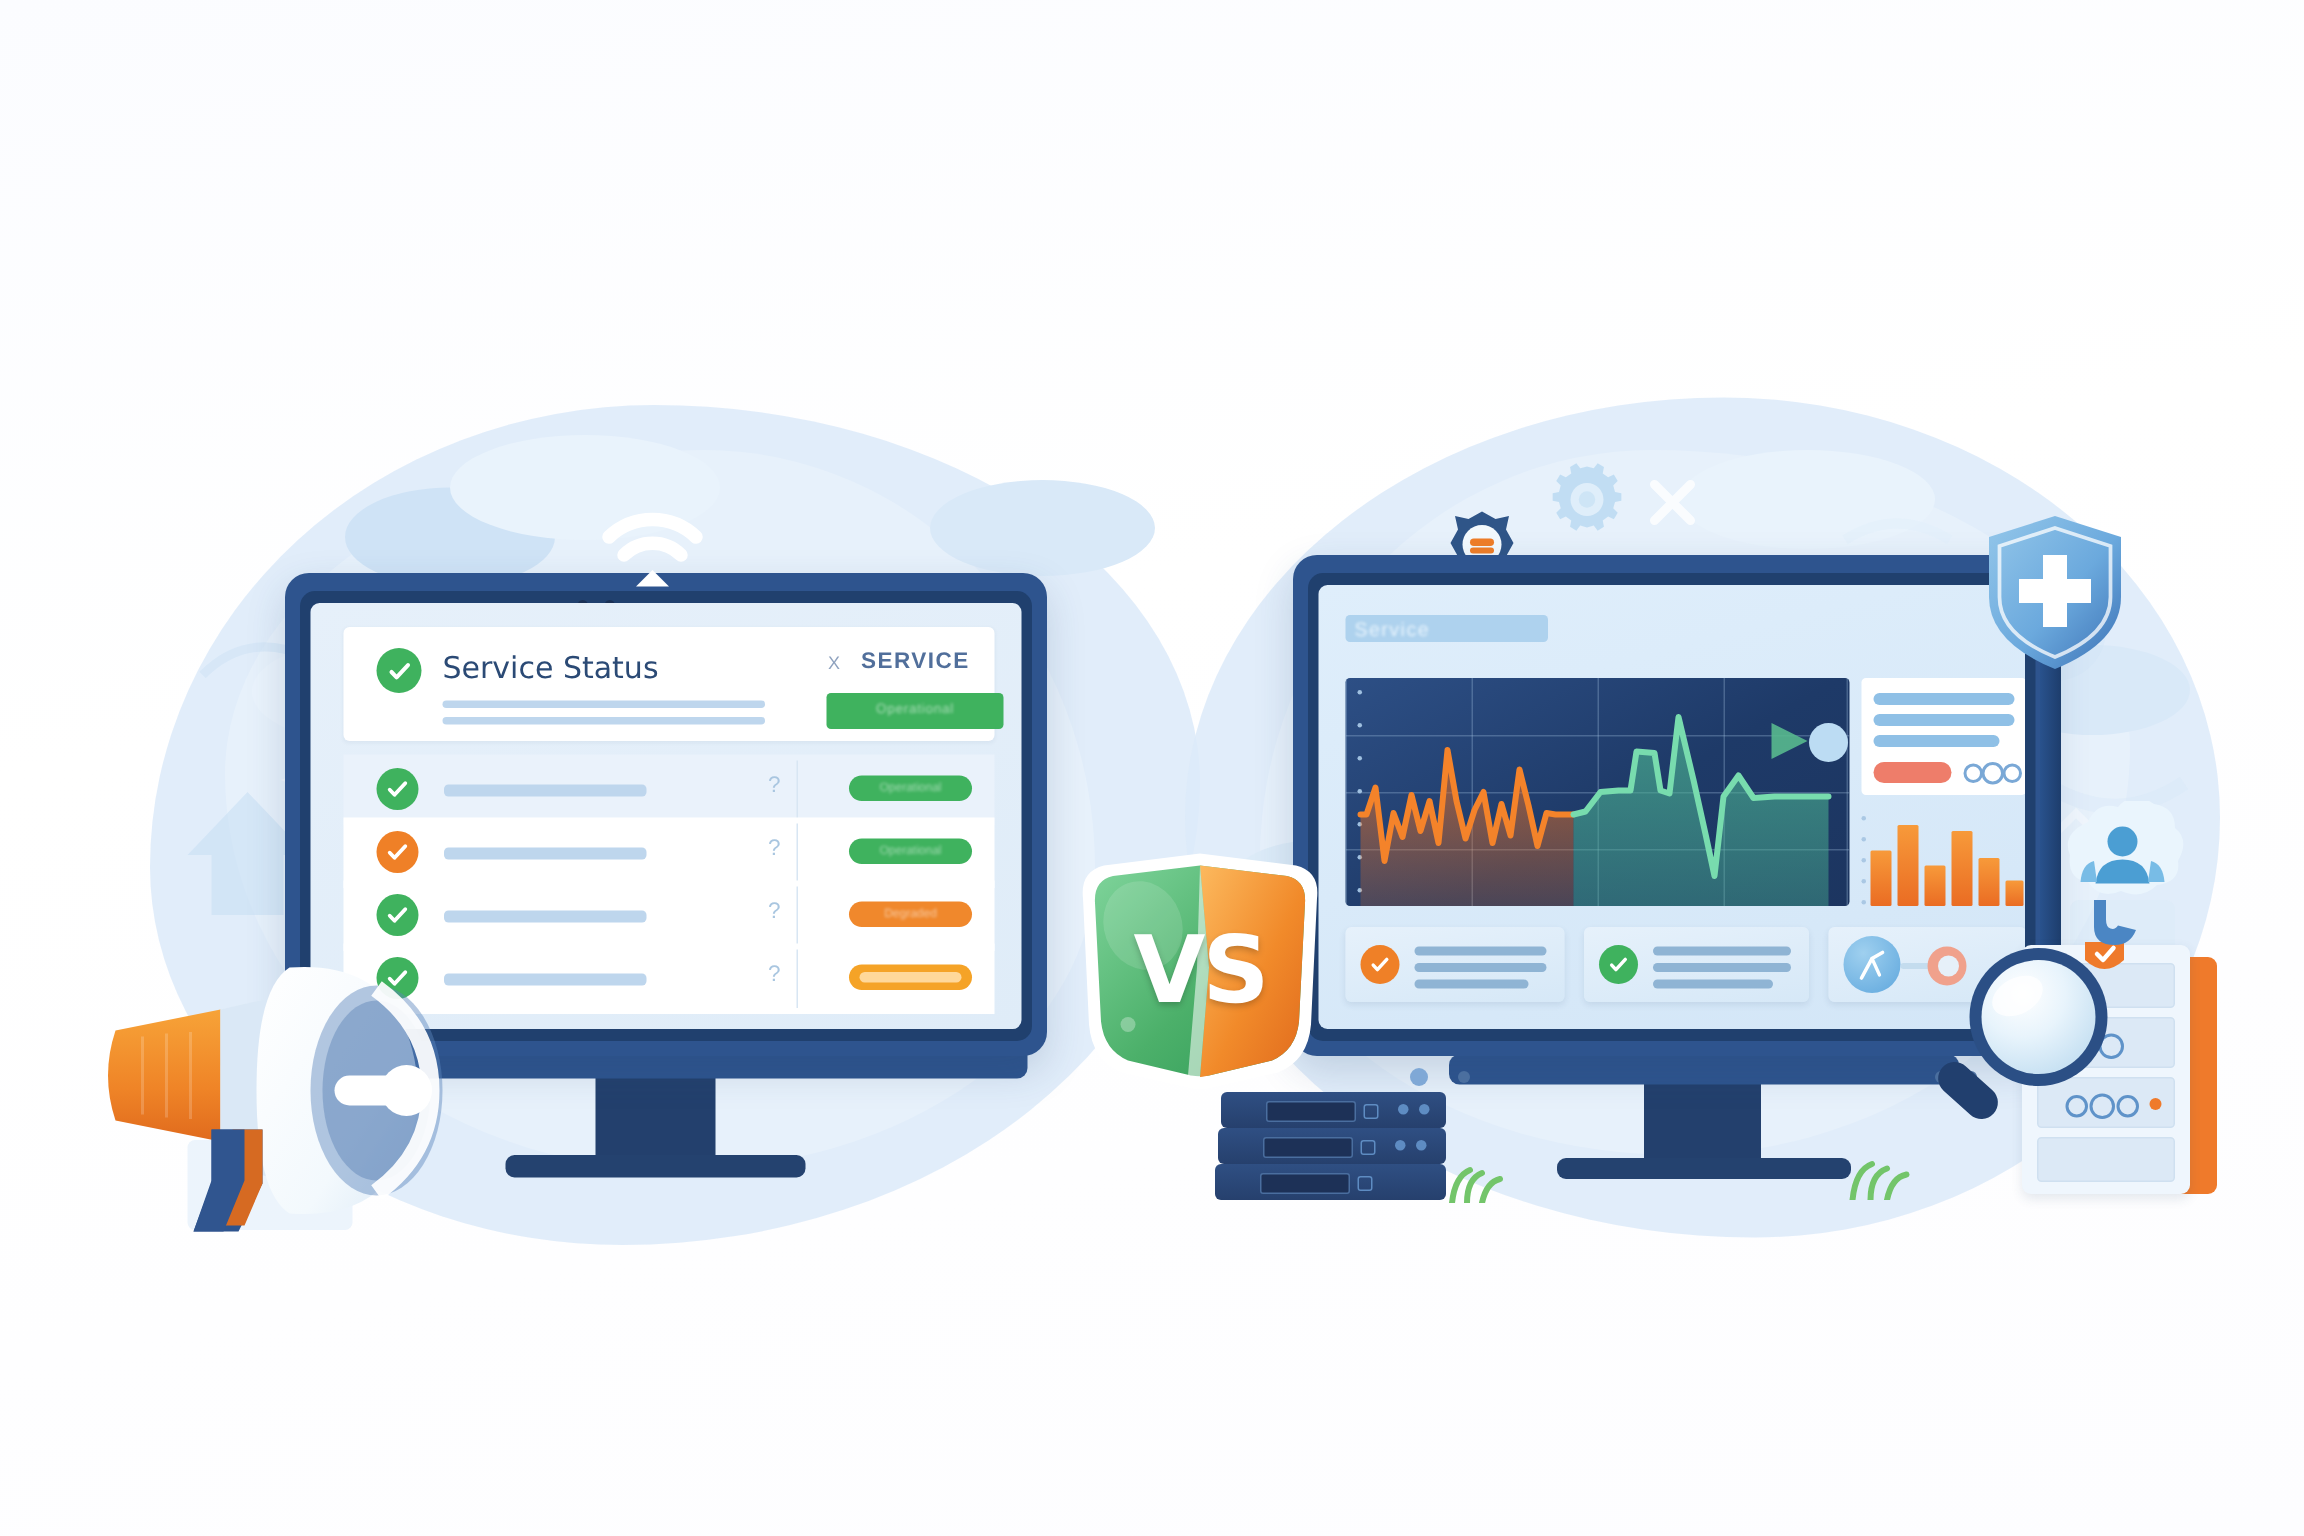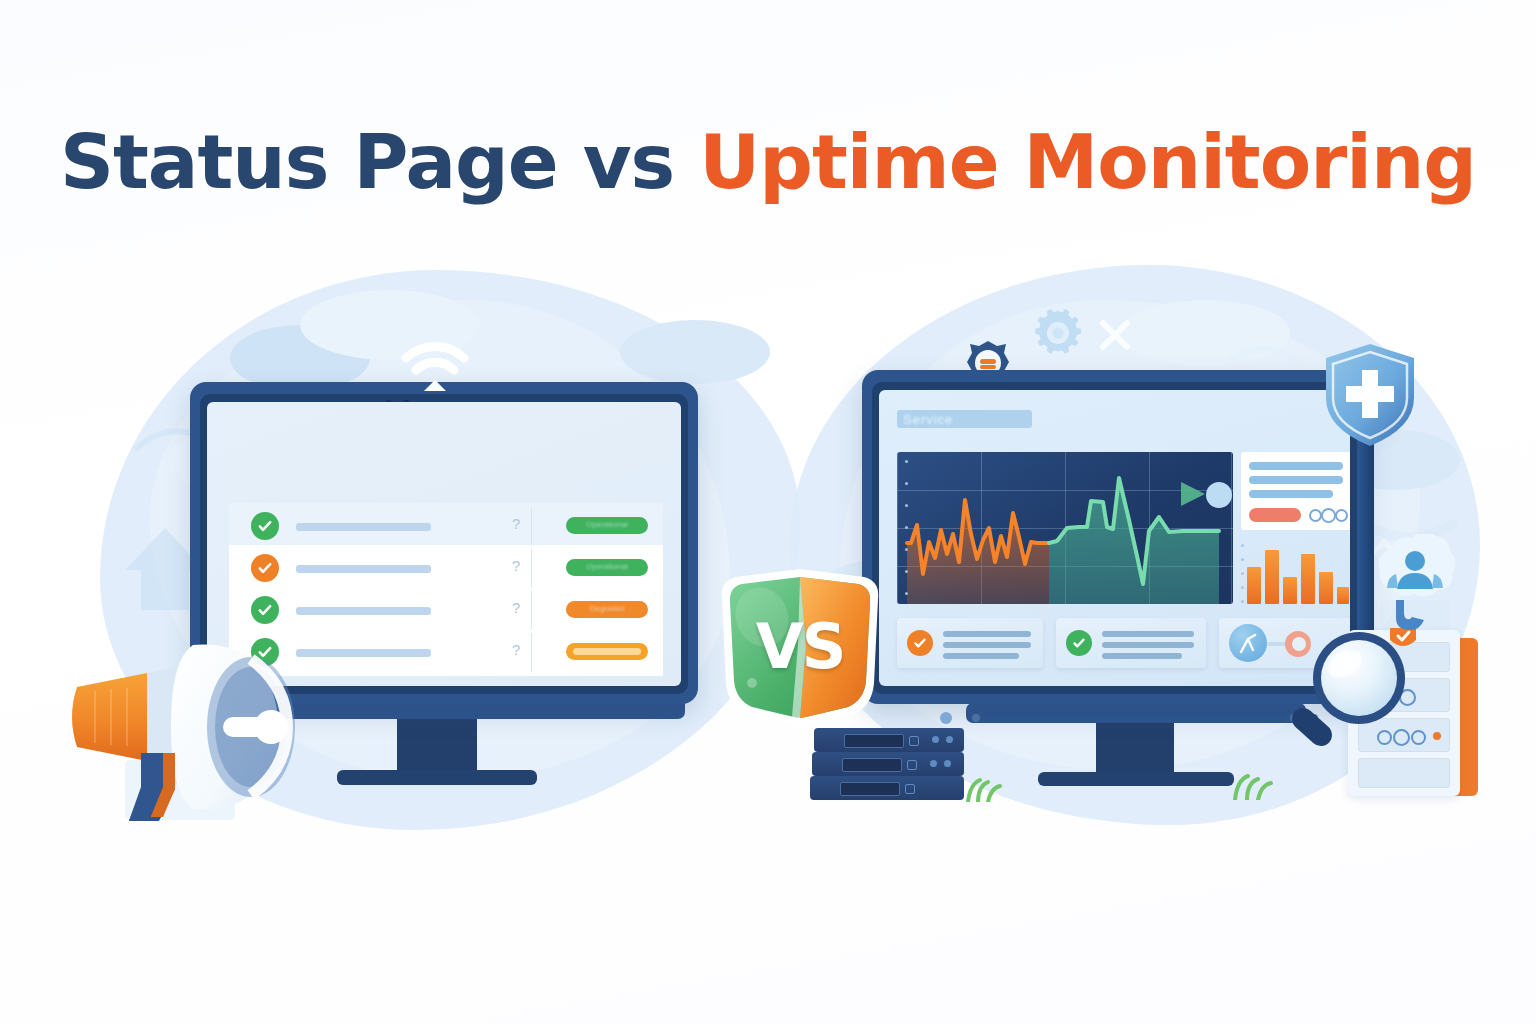--- a/index.html
+++ b/index.html
@@ -170,9 +170,6 @@
     <rect x="17" y="27" width="16" height="4" rx="2" fill="#ef7d27"></rect>
   </svg>
 
-  <div class="title-wrap">
-    <span class="t-navy">Status Page vs </span><span class="t-orange">Uptime Monitoring</span>
-  </div>
 
   <div class="monitor">
 

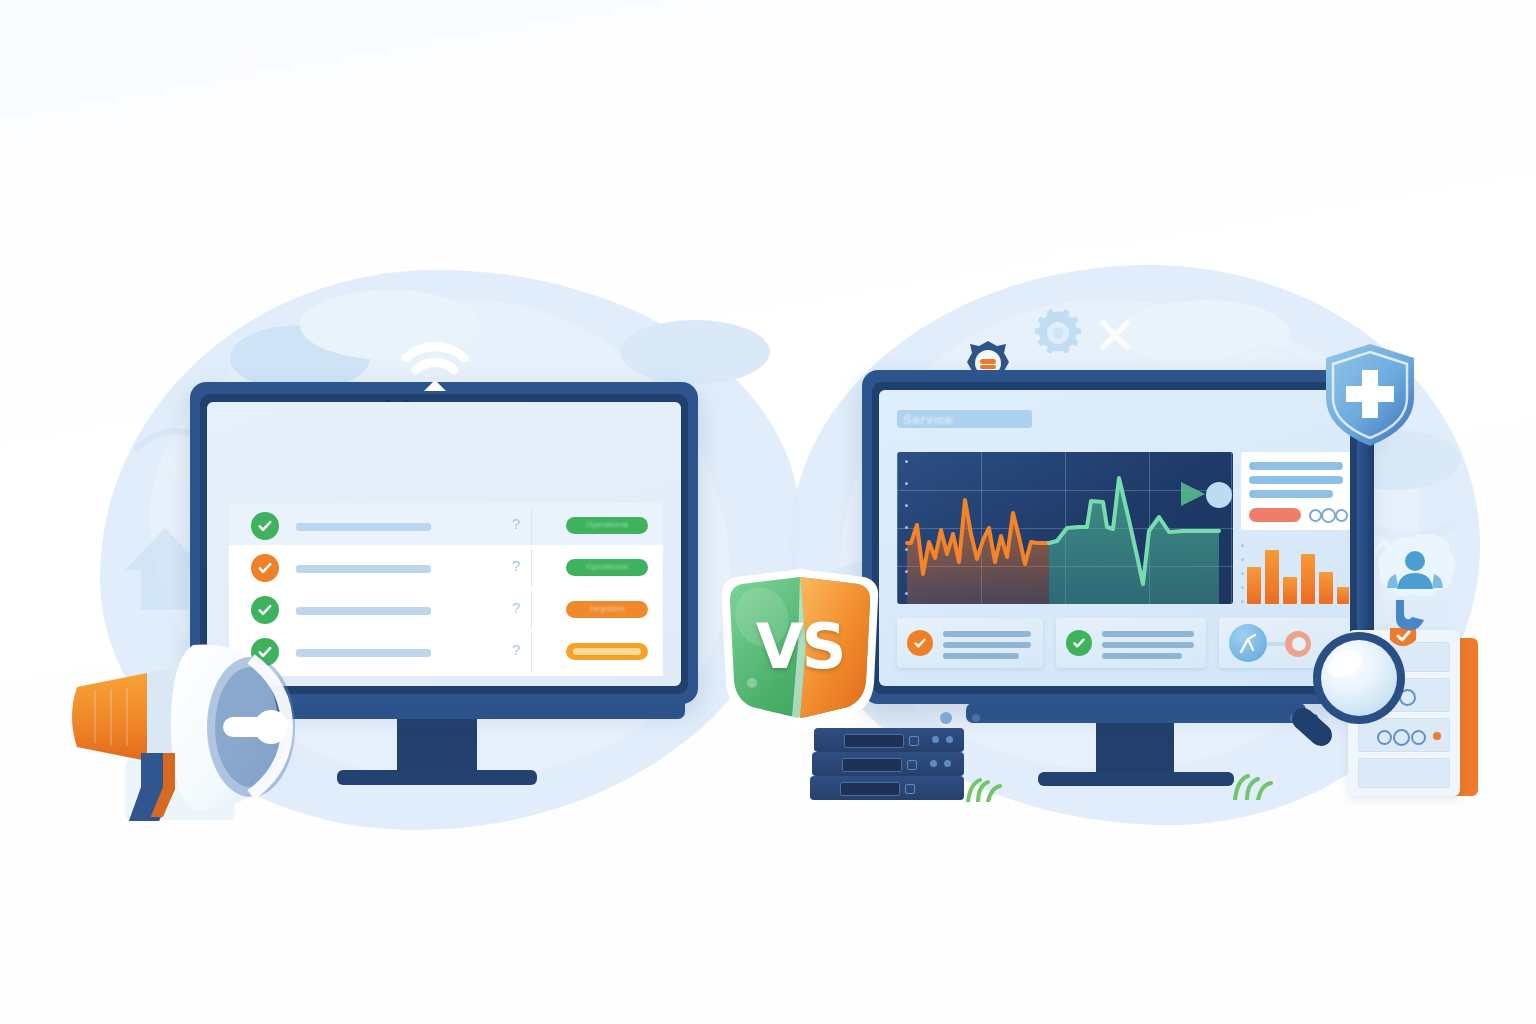--- a/index.html
+++ b/index.html
@@ -191,6 +191,20 @@
 
     <div class="screen lscreen" style="left:207px;top:402px;width:474px;height:284px;">
 
+      <div class="card-head">
+        <div class="chk chk-green" style="position:absolute;left:22px;top:14px;width:30px;height:30px;">
+          <svg width="17" height="17" viewBox="0 0 17 17">
+              <path d="M3 9 l3.4 3.6 L14 4.4" stroke="#ffffff" stroke-width="2.7" fill="none" stroke-linecap="round" stroke-linejoin="round"></path>
+            </svg>
+        </div>
+        <div class="svc-title" style="left:66px;top:15px;">Service Status</div>
+        <div class="brandtxt" style="left:323px;top:17px;font-size:12px;opacity:.55;font-weight:400;">X</div>
+        <div class="brandtxt" style="left:345px;top:14px;">SERVICE</div>
+        <div class="bline" style="left:66px;top:49px;width:215px;"></div>
+        <div class="bline" style="left:66px;top:60px;width:215px;"></div>
+        <div style="position:absolute;left:322px;top:44px;width:118px;height:24px;border-radius:3px;background:#3fb25e;"></div>
+        <div style="position:absolute;left:322px;top:49px;width:118px;text-align:center;font-size:9px;color:rgba(255,255,255,.55);letter-spacing:.5px;filter:blur(1.1px);">Operational</div>
+      </div>
 
       <div class="row row-b" style="top:101px;">
         <div class="chk chk-green" style="position:absolute;left:22px;top:9px;width:28px;height:28px;">

